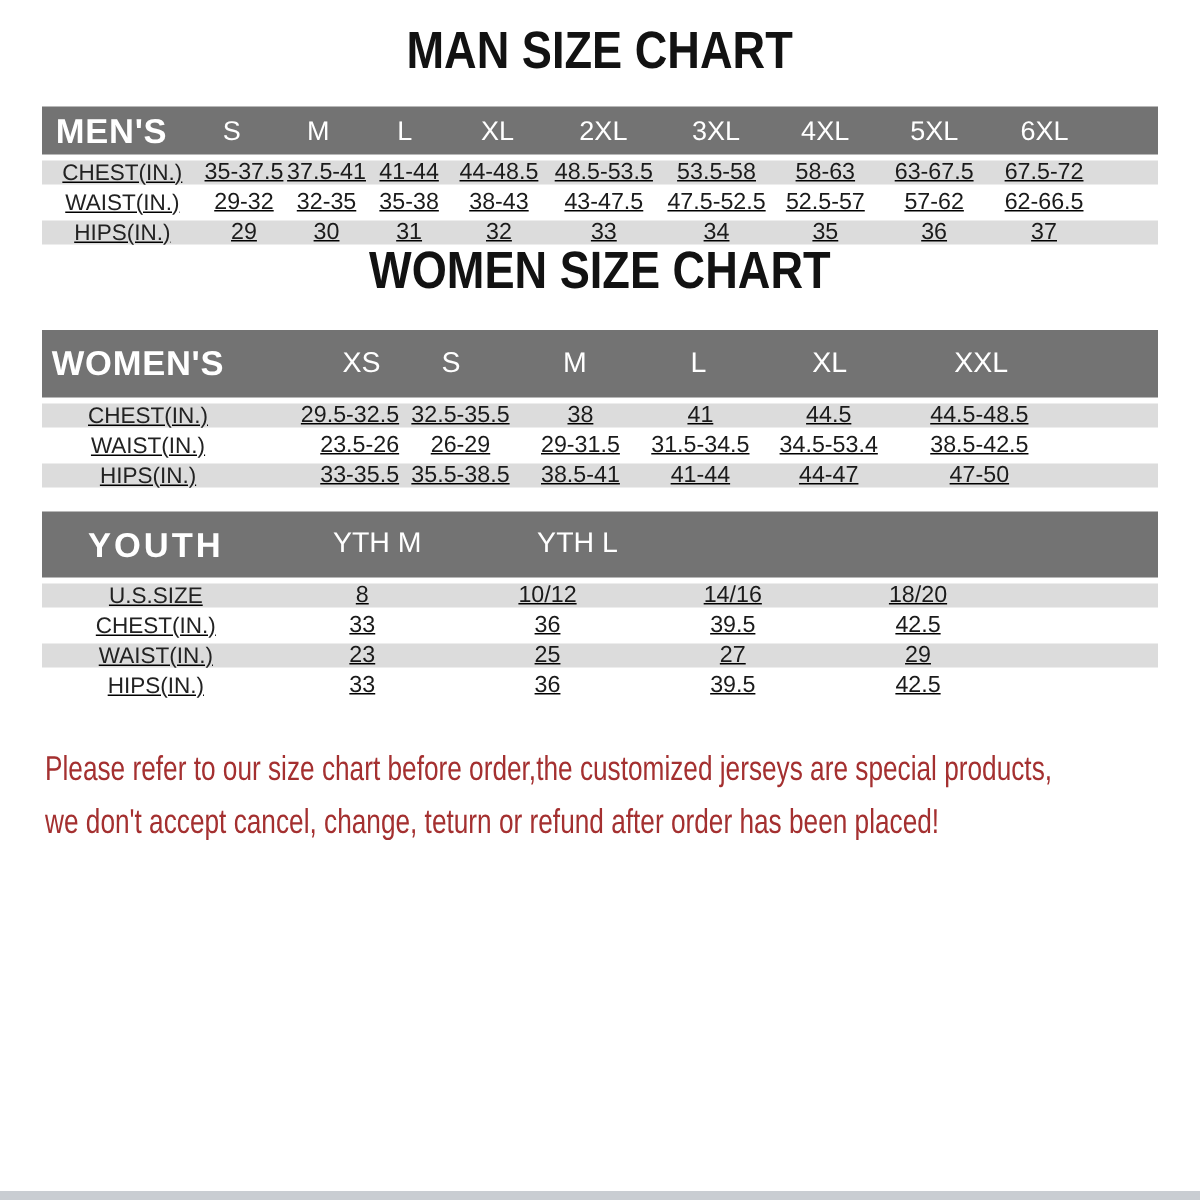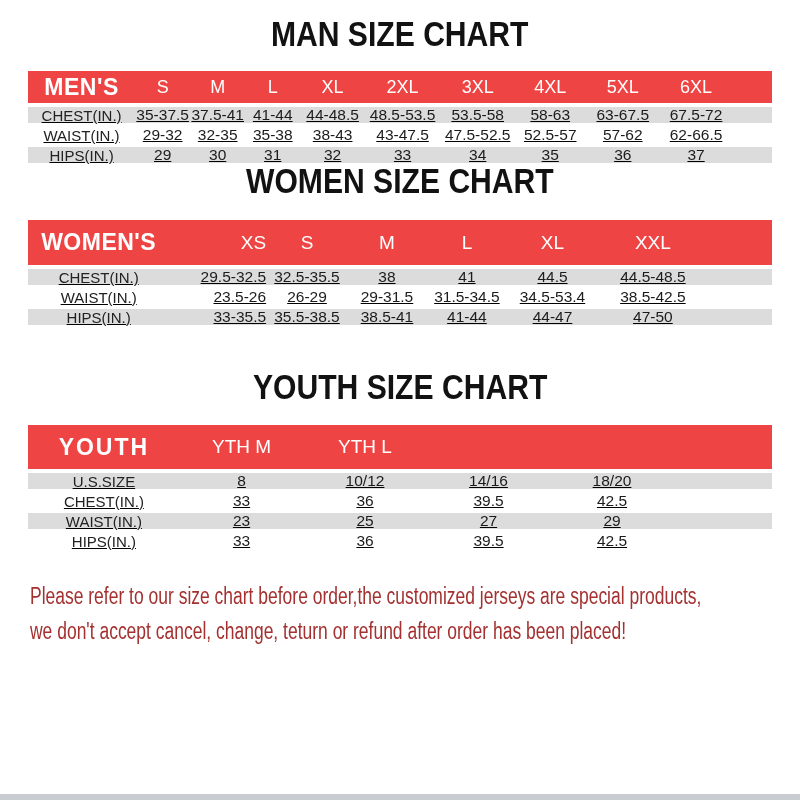--- a/index.html
+++ b/index.html
@@ -56,8 +56,9 @@
   .thead {
     display: flex;
     align-items: center;
-    background: #ef4444;
+    background: #737373;
     color: #ffffff;
+    gap: 10px;
   }
   .men   .thead { height: 32px; }
   .women .thead { height: 45px; }

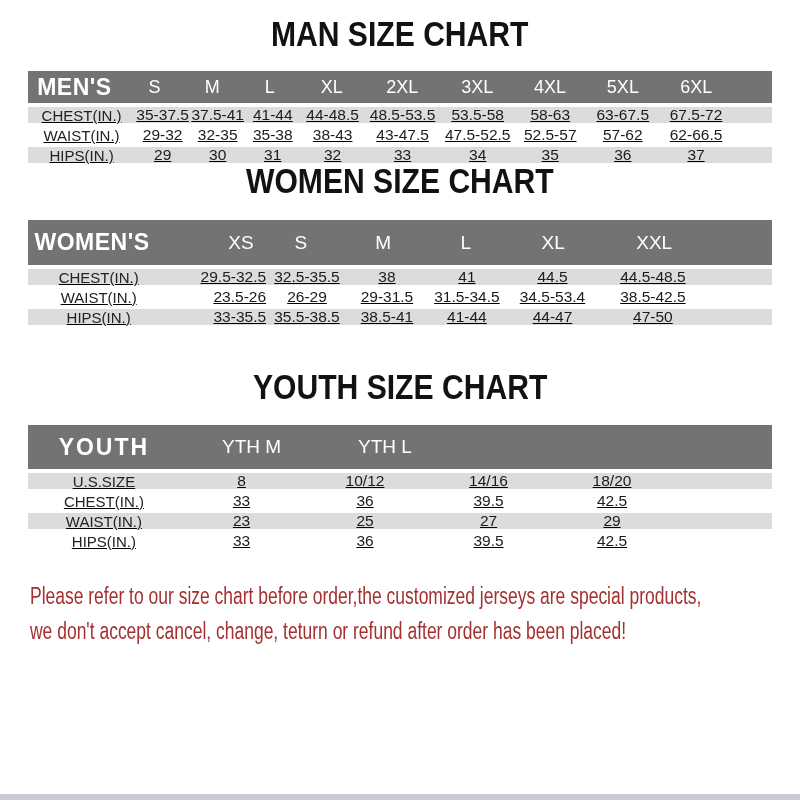--- a/index.html
+++ b/index.html
@@ -249,9 +249,6 @@
     </div>
   </div>
 
-  <h2 class="section-heading sh-youth">
-    <span class="cond">YOUTH SIZE CHART</span>
-  </h2>
 
   <div class="tbl youth mt-youth">
     <div class="thead">

